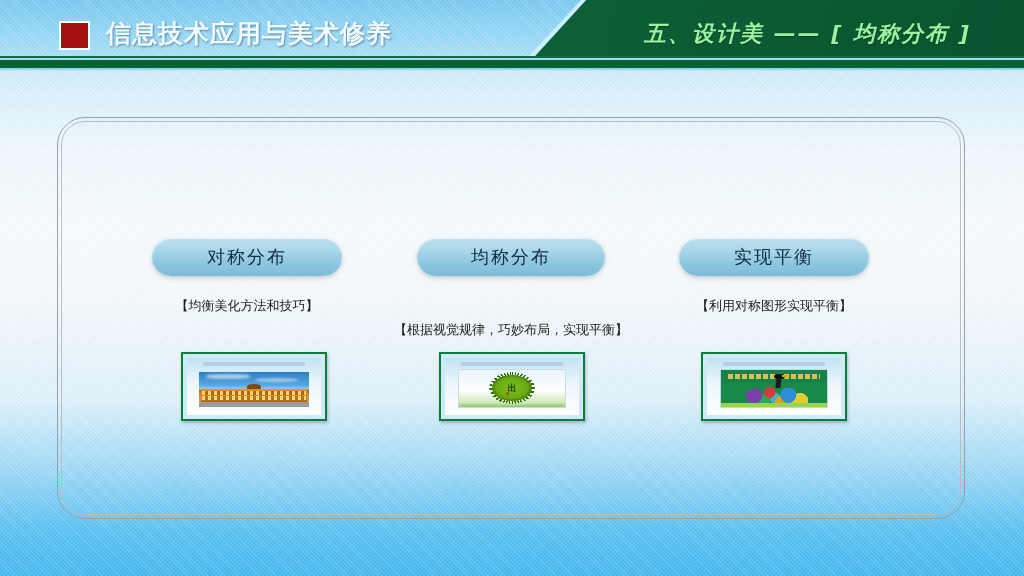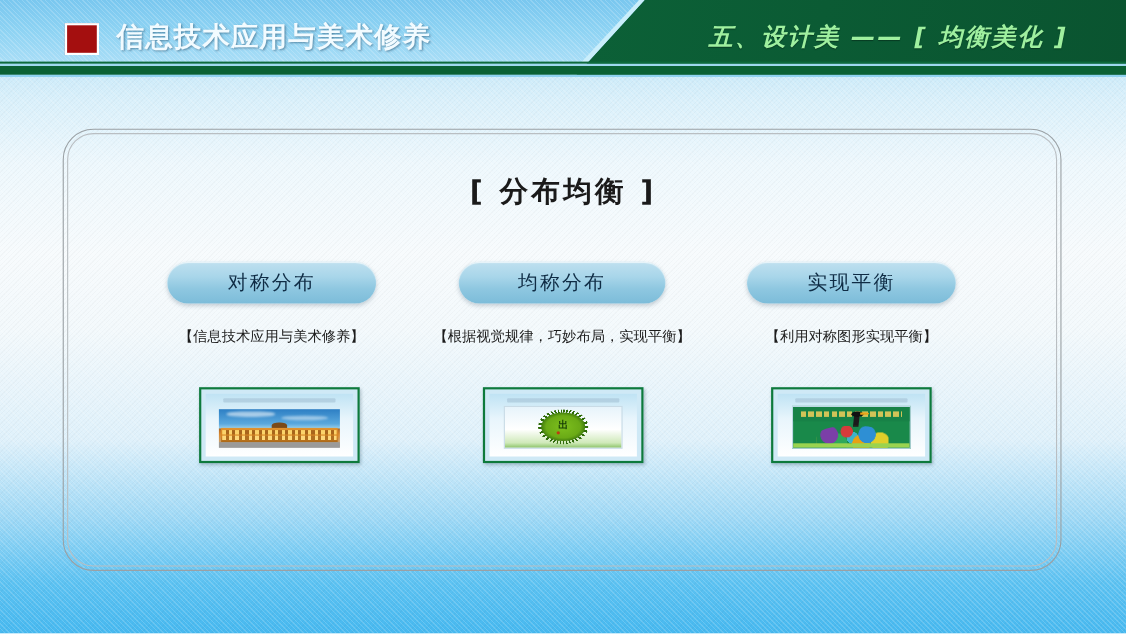--- a/index.html
+++ b/index.html
@@ -223,7 +223,7 @@
 
     <div class="hdr-title-left">信息技术应用与美术修养</div>
 
-    <div class="hdr-title-right">五、设计美 —— [ 均衡美化 ]</div>
+    <div class="hdr-title-right">五、设计美 —— [ 均称分布 ]</div>
   </div>
 
   <div id="panel"></div>

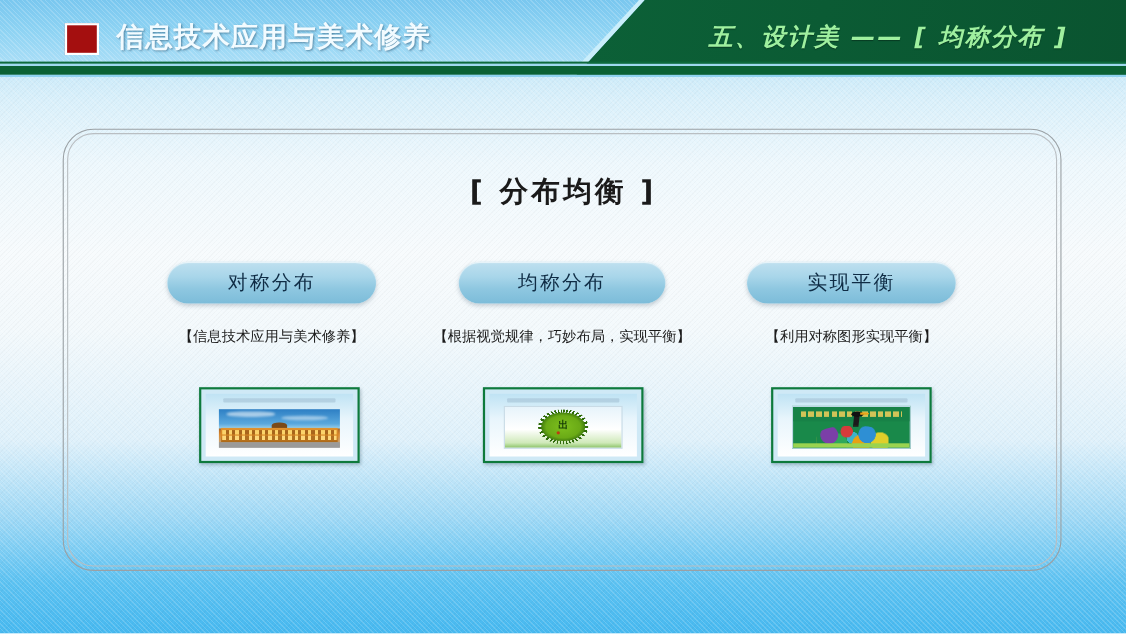--- a/index.html
+++ b/index.html
@@ -229,7 +229,6 @@
   <div id="panel"></div>
   <div id="panel-inner"></div>
 
-  <div id="main-title">[  分布均衡  ]</div>
 
   <div class="pill" id="pill-1">
     <span>对称分布</span>

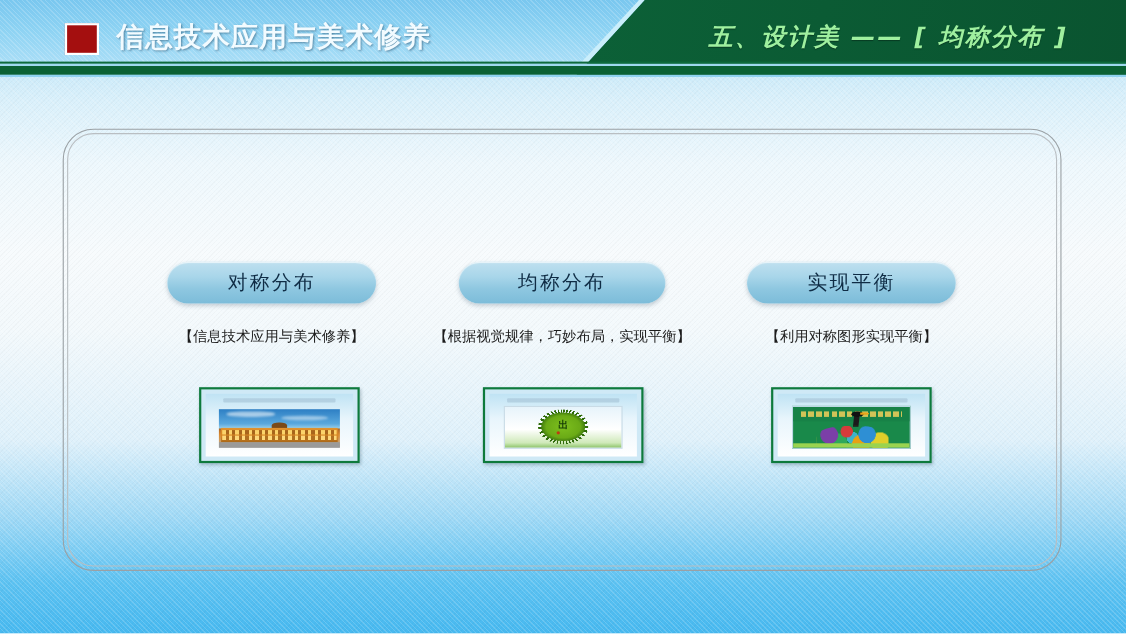--- a/index.html
+++ b/index.html
@@ -240,7 +240,7 @@
     <span>实现平衡</span>
   </div>
 
-  <div class="cap" id="cap-1">【信息技术应用与美术修养】</div>
+  <div class="cap" id="cap-1">【均衡美化方法和技巧】</div>
   <div class="cap" id="cap-2">【根据视觉规律，巧妙布局，实现平衡】</div>
   <div class="cap" id="cap-3">【利用对称图形实现平衡】</div>
 

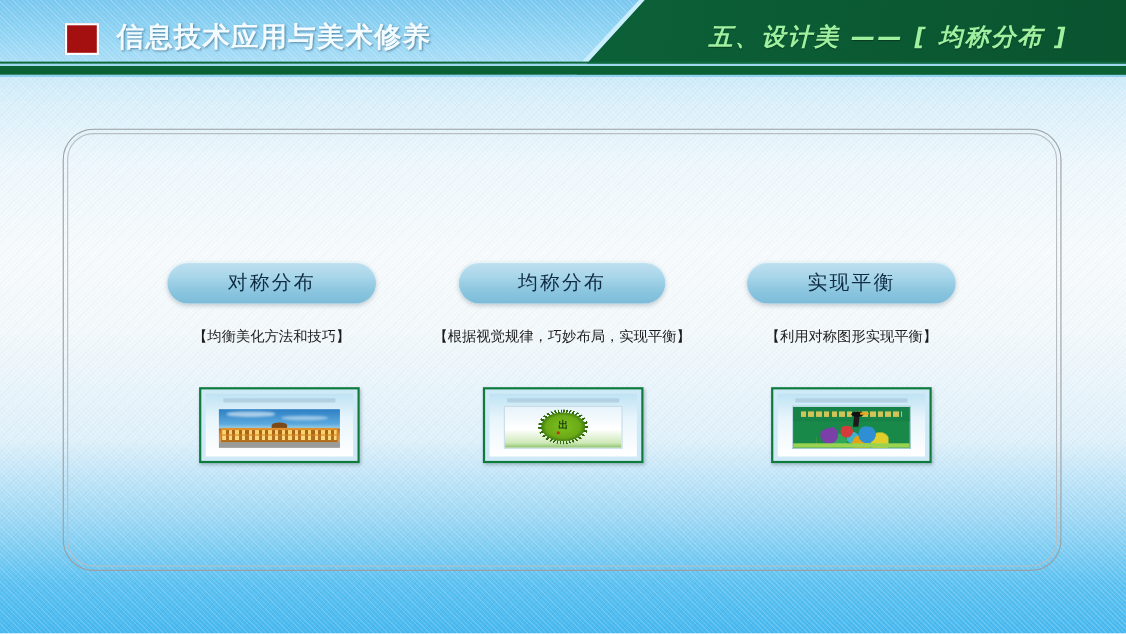--- a/index.html
+++ b/index.html
@@ -108,7 +108,7 @@
     font-size:13px;color:#1c1c1c;letter-spacing:0px;white-space:nowrap;
   }
   #cap-1{left:152px;width:190px;}
-  #cap-2{left:374px;width:274px;}
+  #cap-2{left:374px;width:274px;margin-top:24px;}
   #cap-3{left:679px;width:190px;}
 
   

